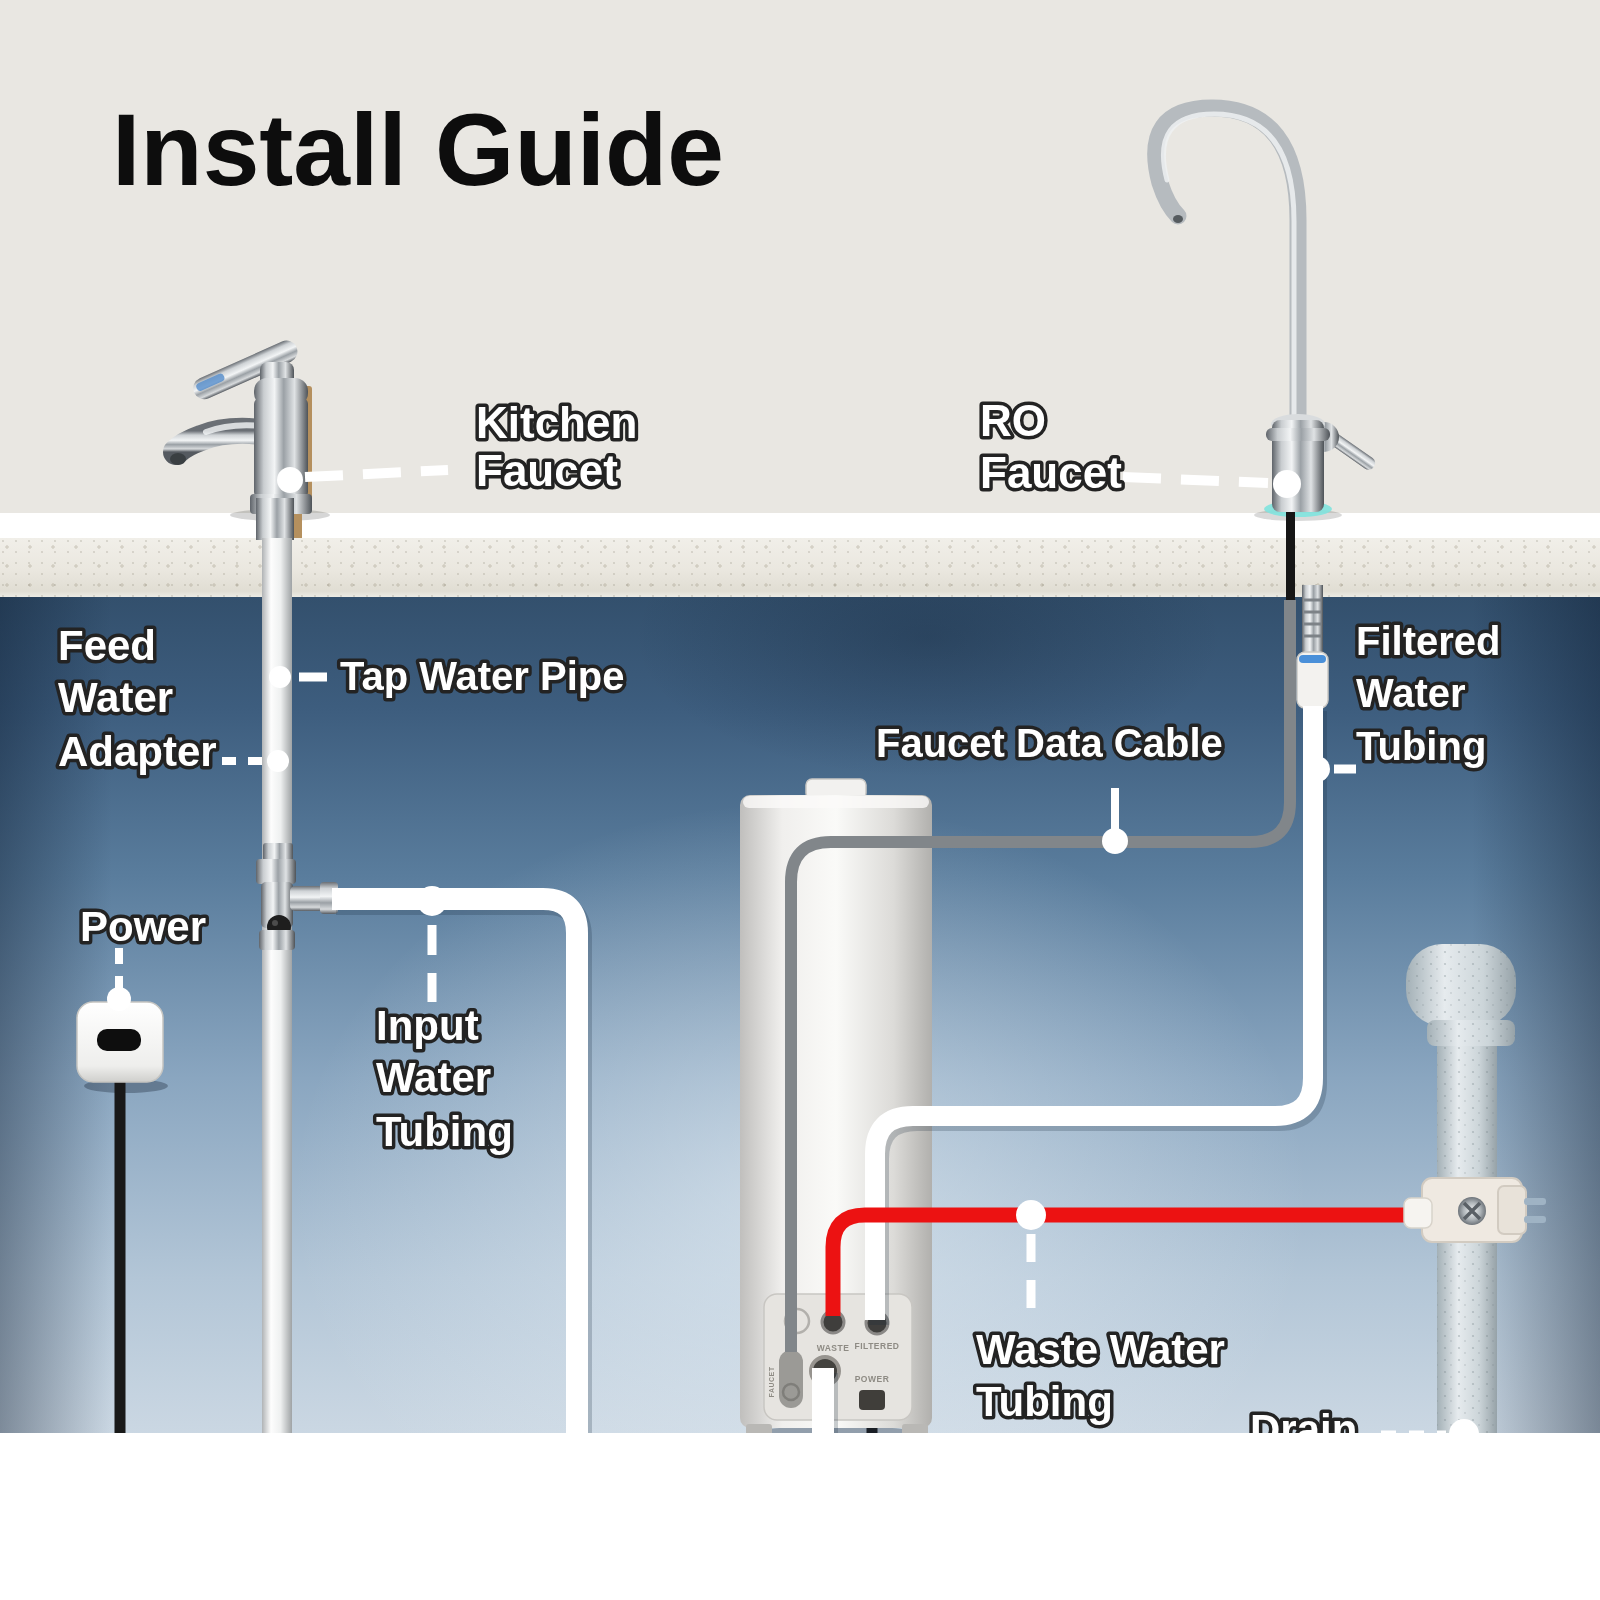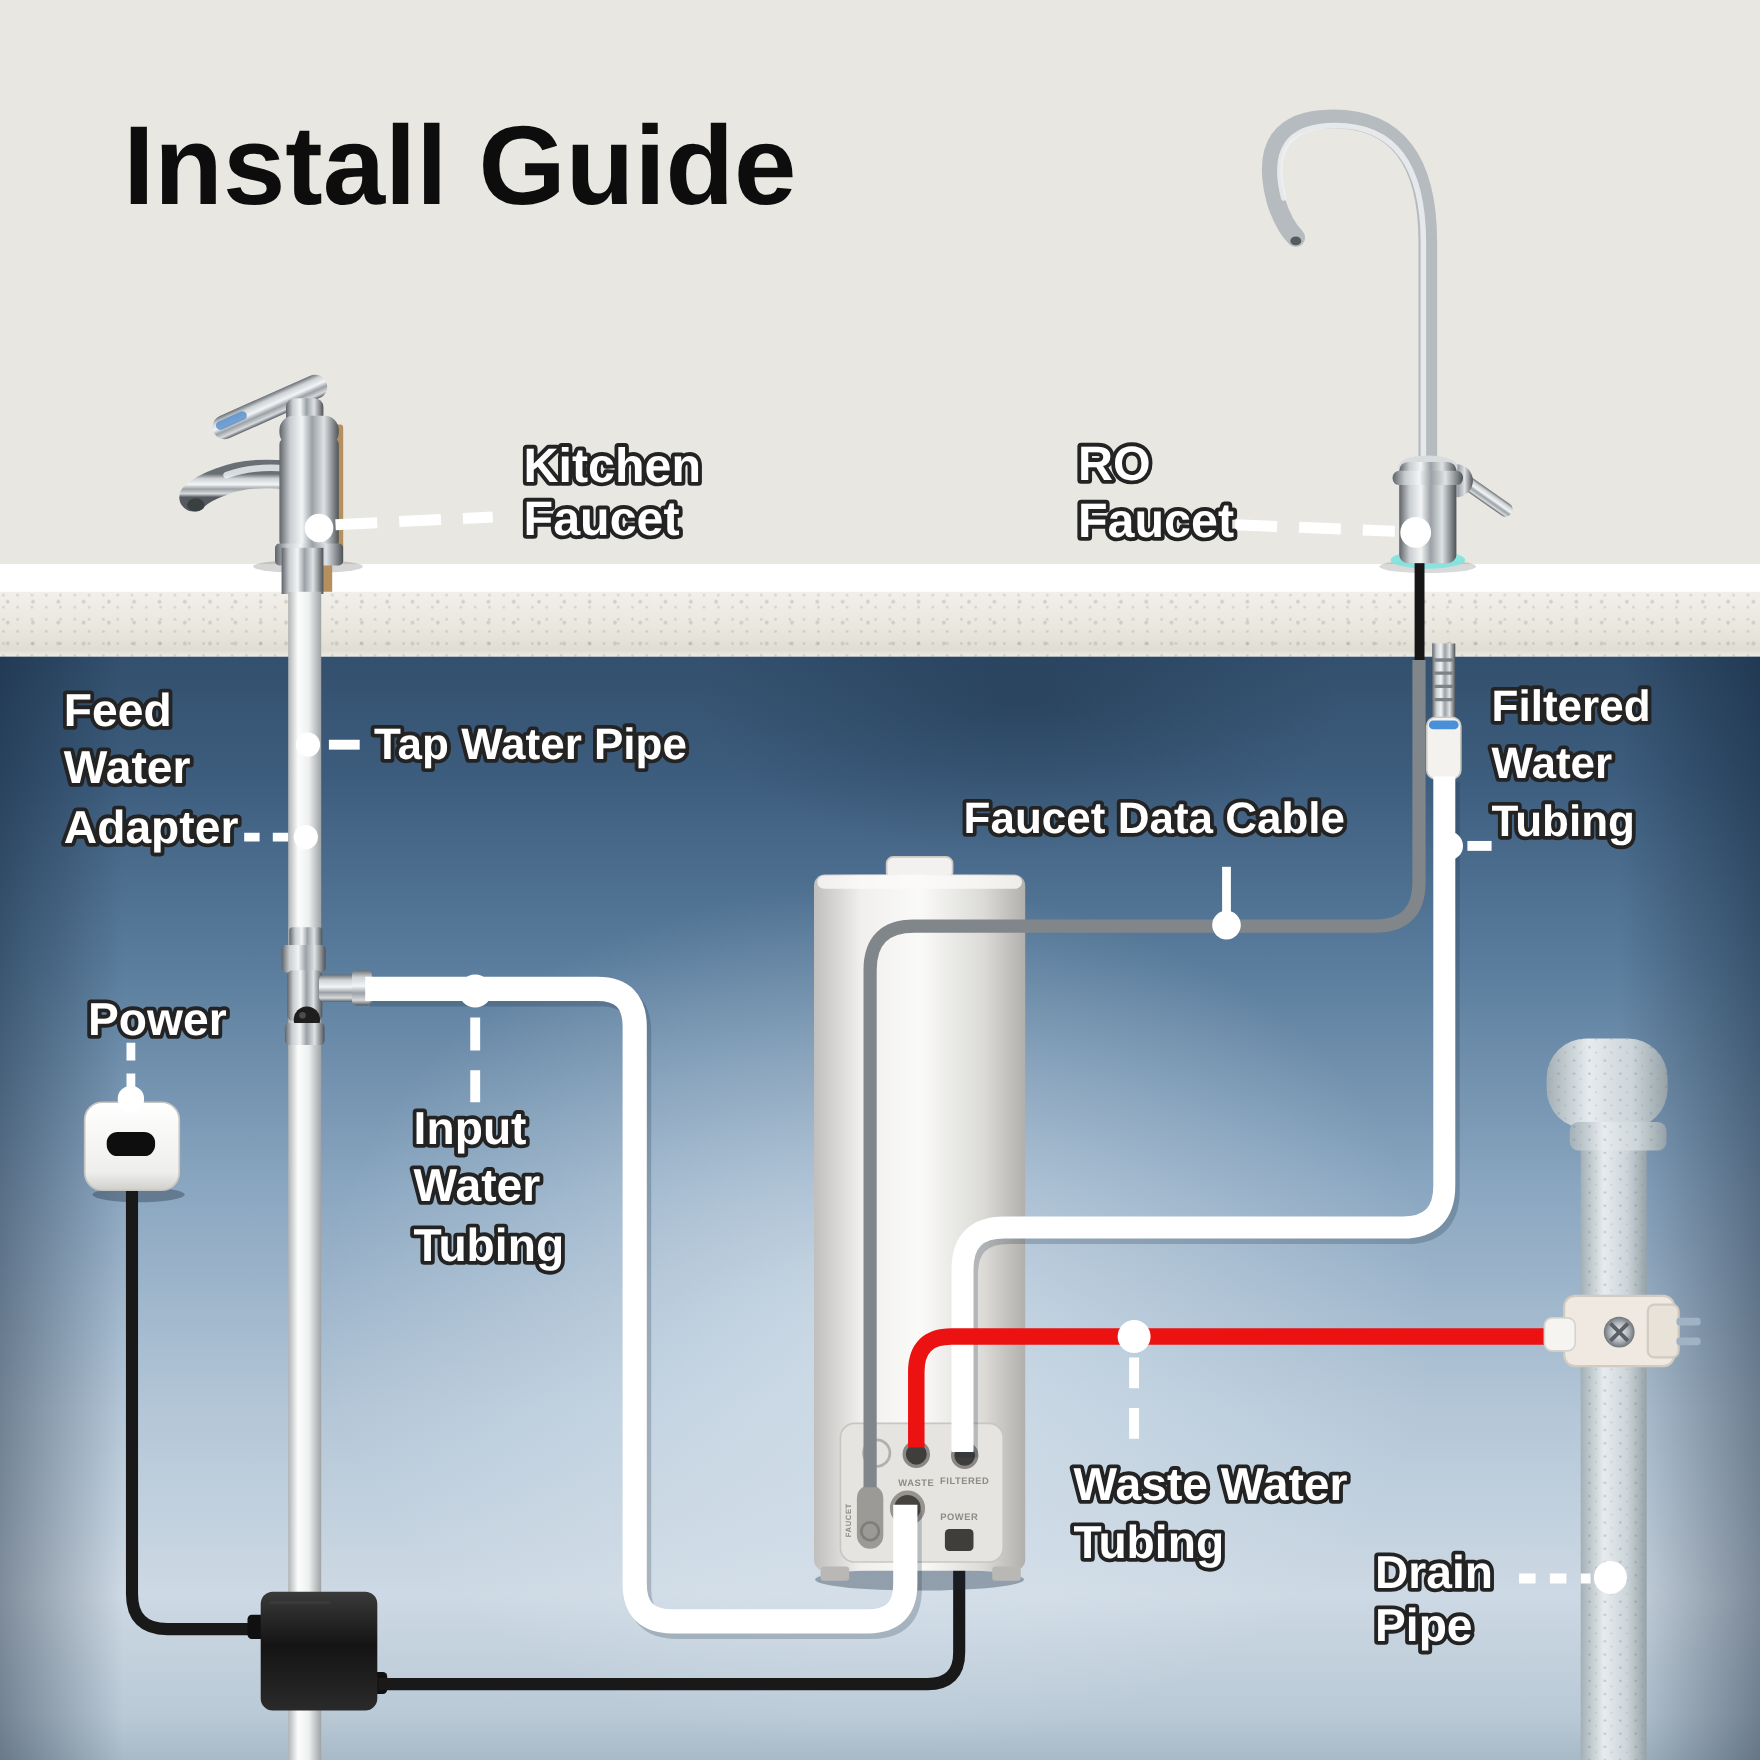--- a/index.html
+++ b/index.html
@@ -3,7 +3,7 @@
 <meta charset="utf-8">
 <style>
   html,body{margin:0;padding:0;background:#fff;}
-  .canvas{position:relative;width:1600px;height:1600px;overflow:hidden;font-family:"Liberation Sans",sans-serif;}
+  .canvas{position:relative;width:1600px;height:1433px;overflow:hidden;font-family:"Liberation Sans",sans-serif;}
   
   .marble{position:absolute;left:0;top:0;width:1600px;height:513px;
     background:

